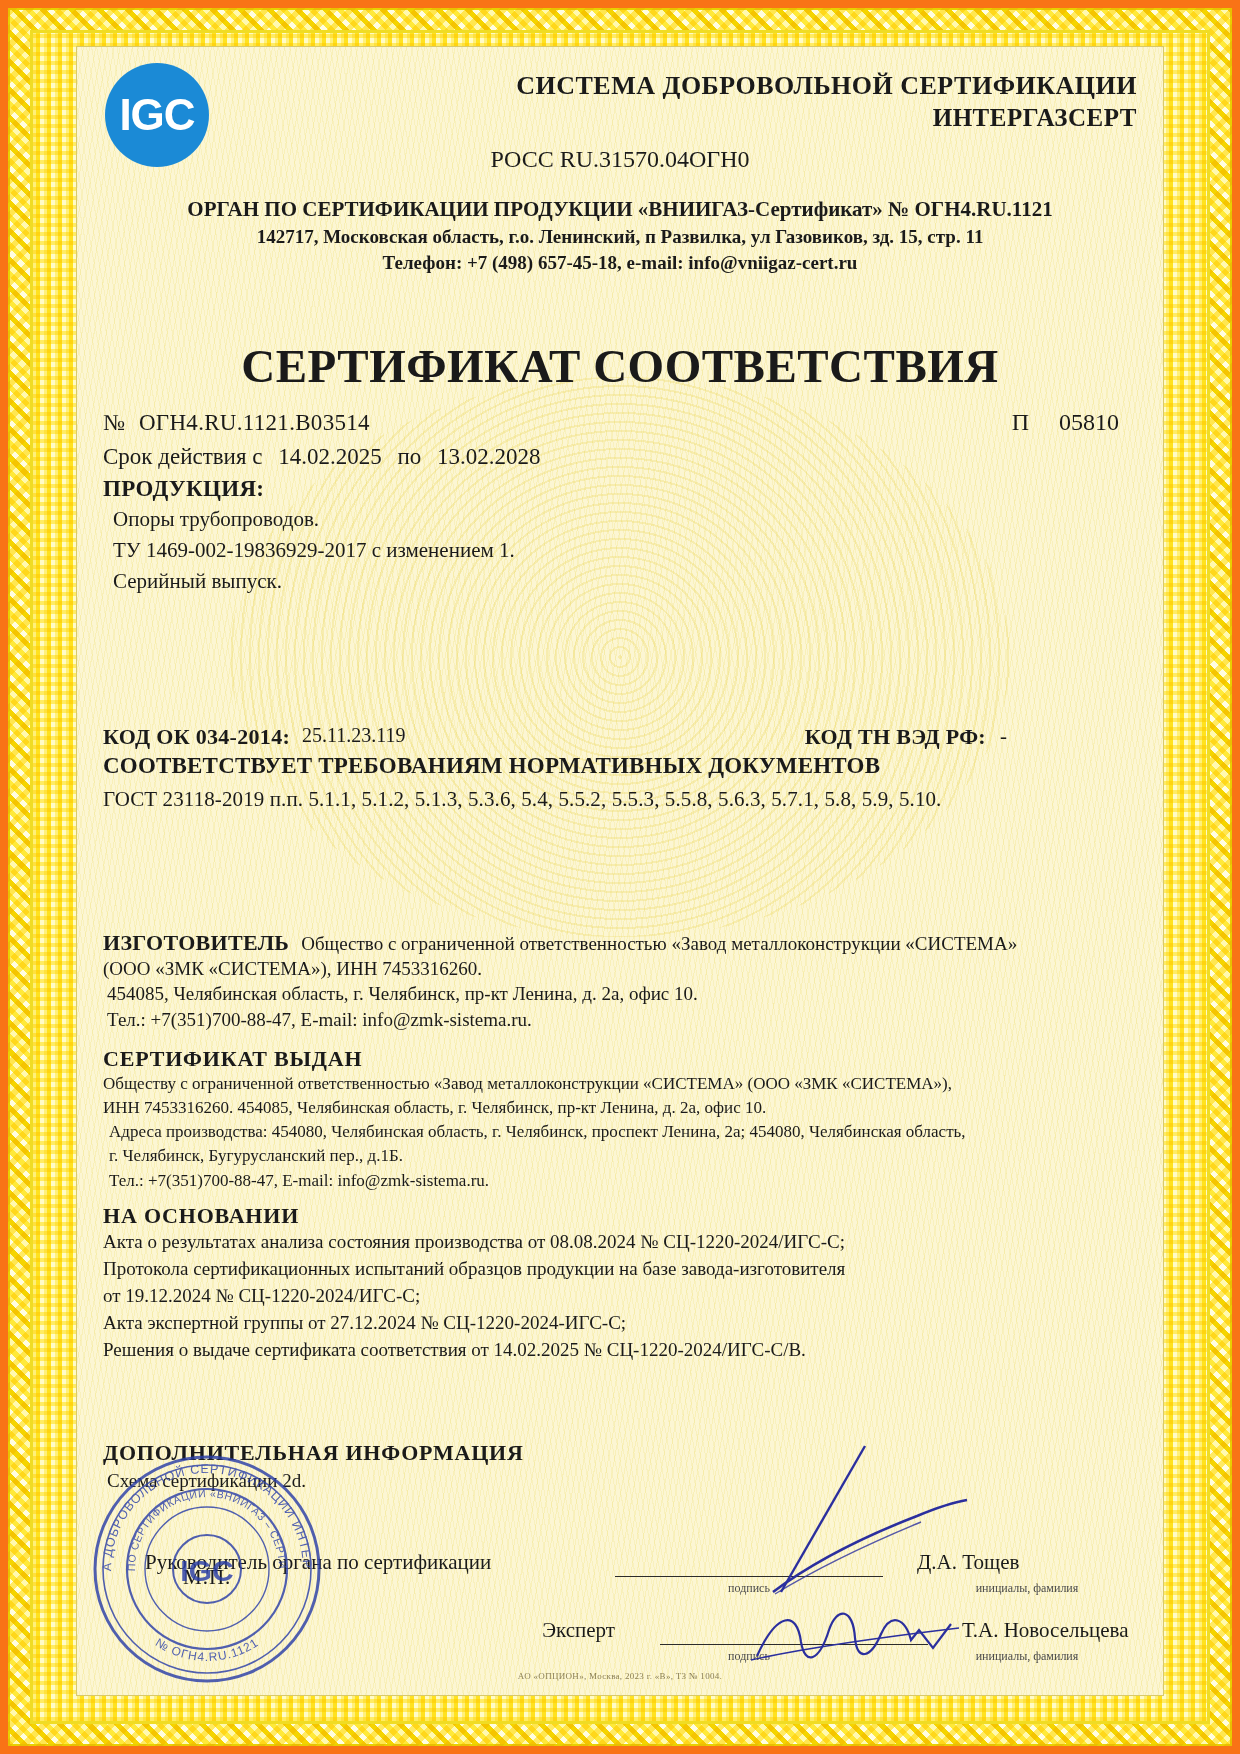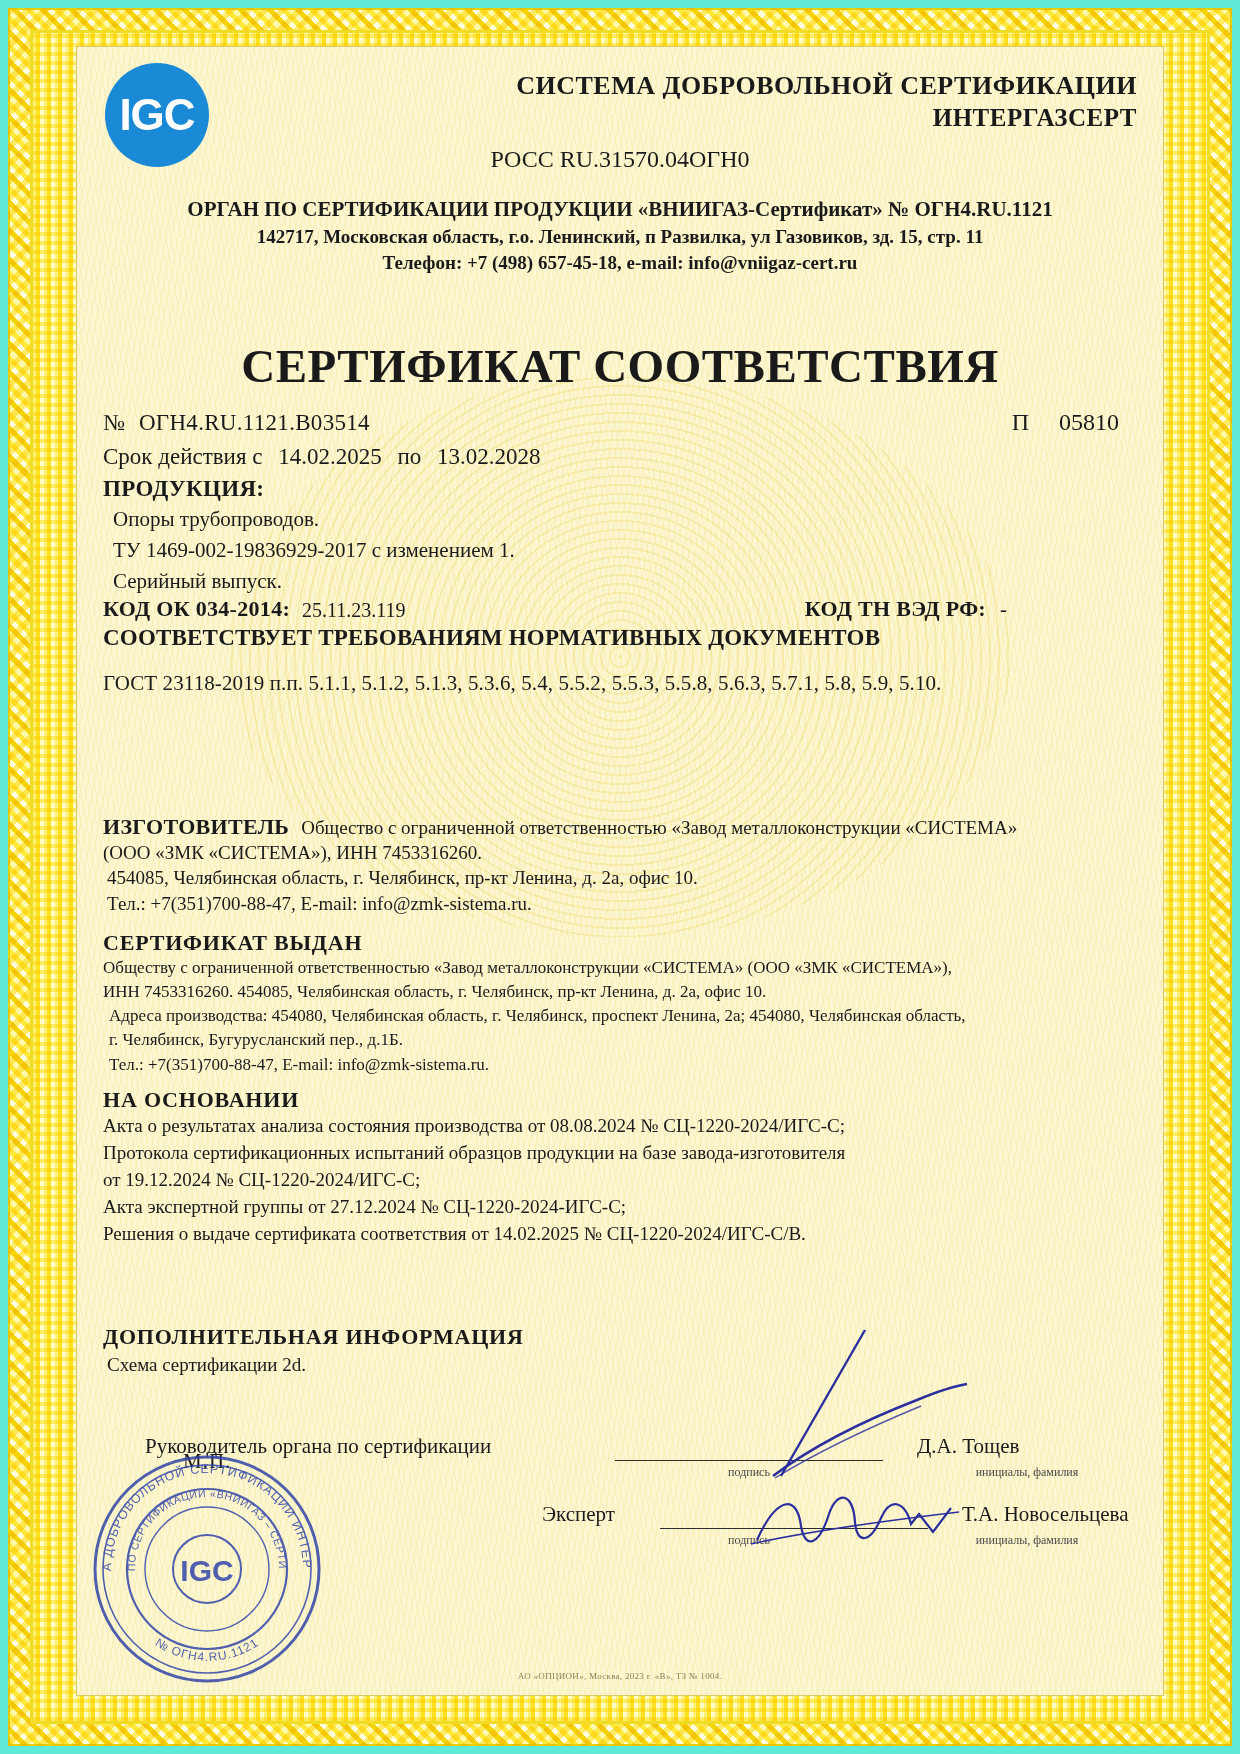--- a/index.html
+++ b/index.html
@@ -11,7 +11,7 @@
     position: relative;
     width: 1240px;
     height: 1754px;
-    background: #5eead4;
+    background: #f97316;
     overflow: hidden;
     font-family: "Liberation Serif", "DejaVu Serif", serif;
     color: #1a1a1a;

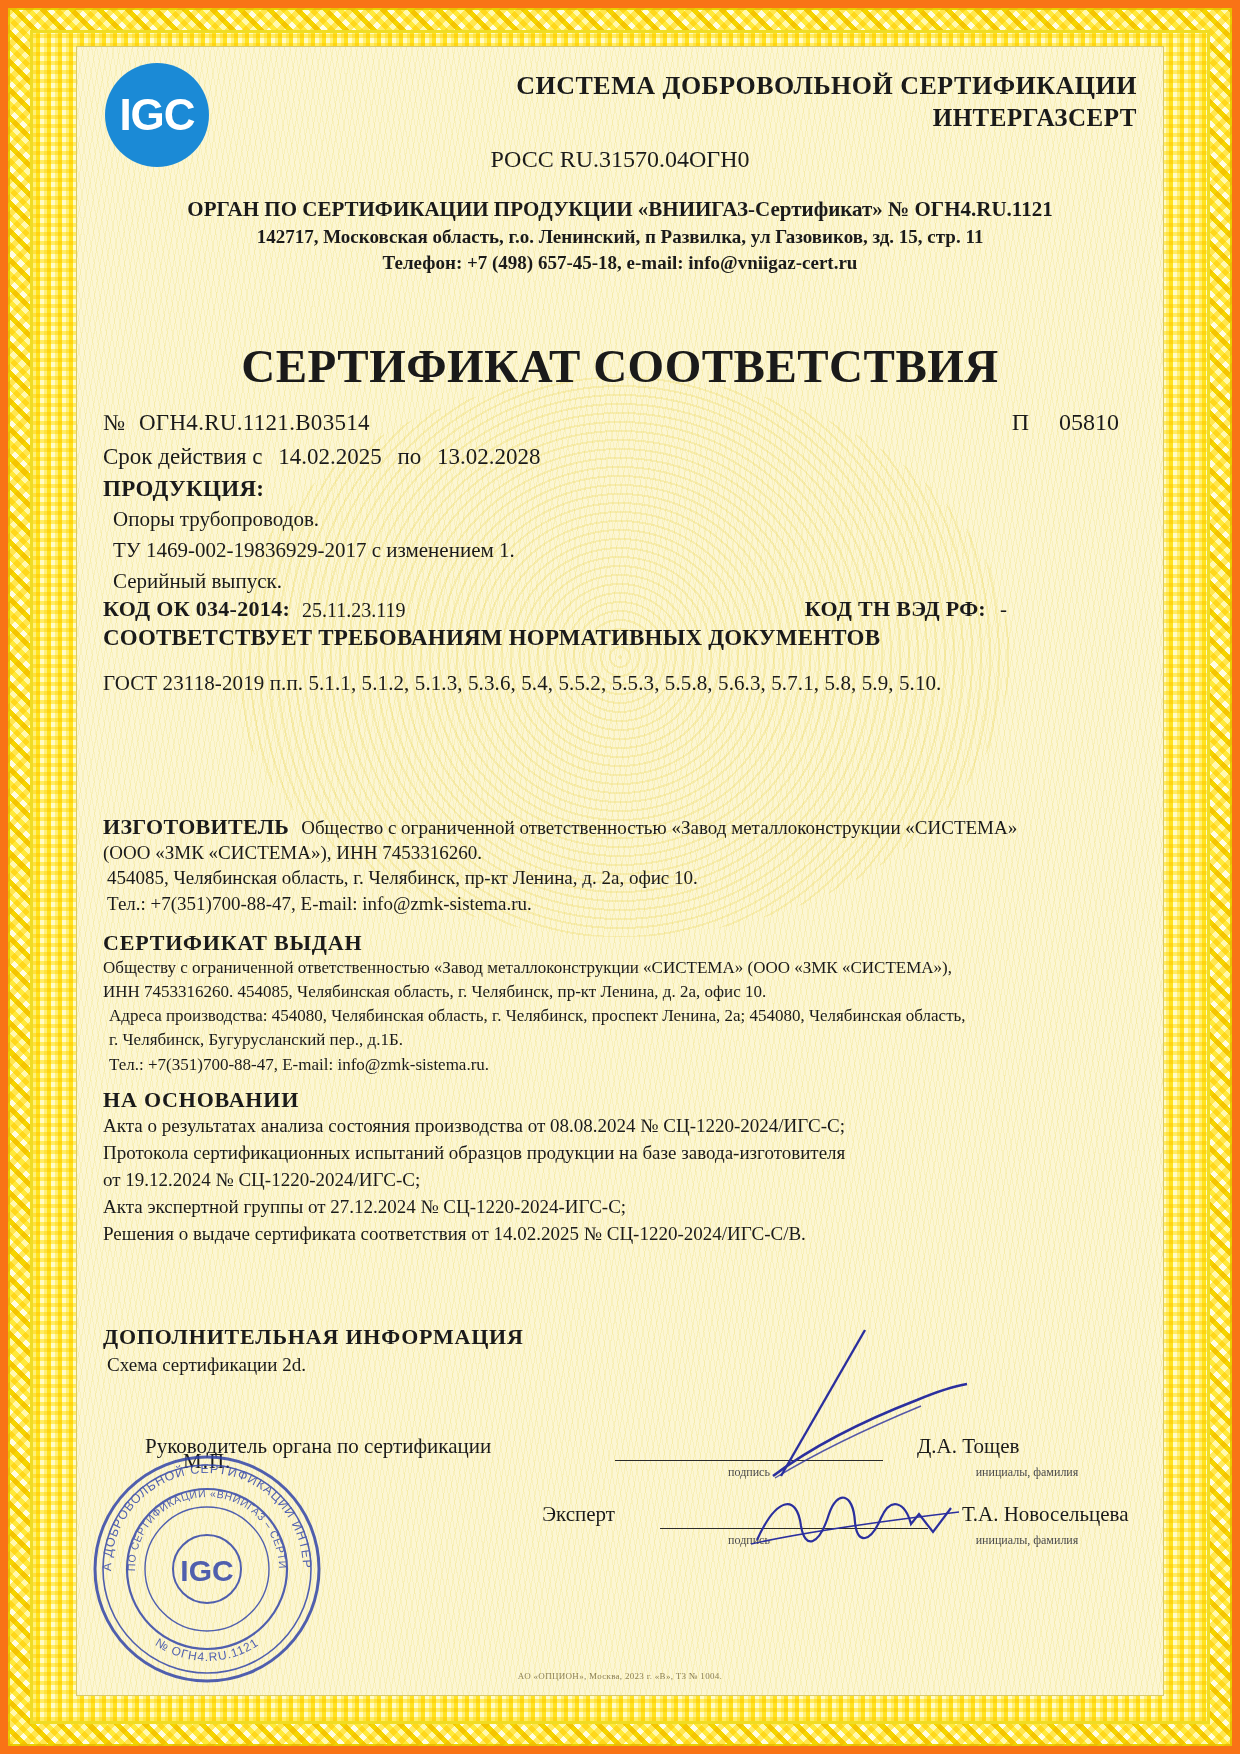--- a/index.html
+++ b/index.html
@@ -194,7 +194,8 @@
   
   .codes-row {
     display: flex;
-    align-items: flex-end;
+    align-items: flex-start;
+    margin-top: 128px;
     font-size: 21px;
   }
   .codes-row .kl { font-weight: 700; font-size: 22px; letter-spacing: 0.3px; }

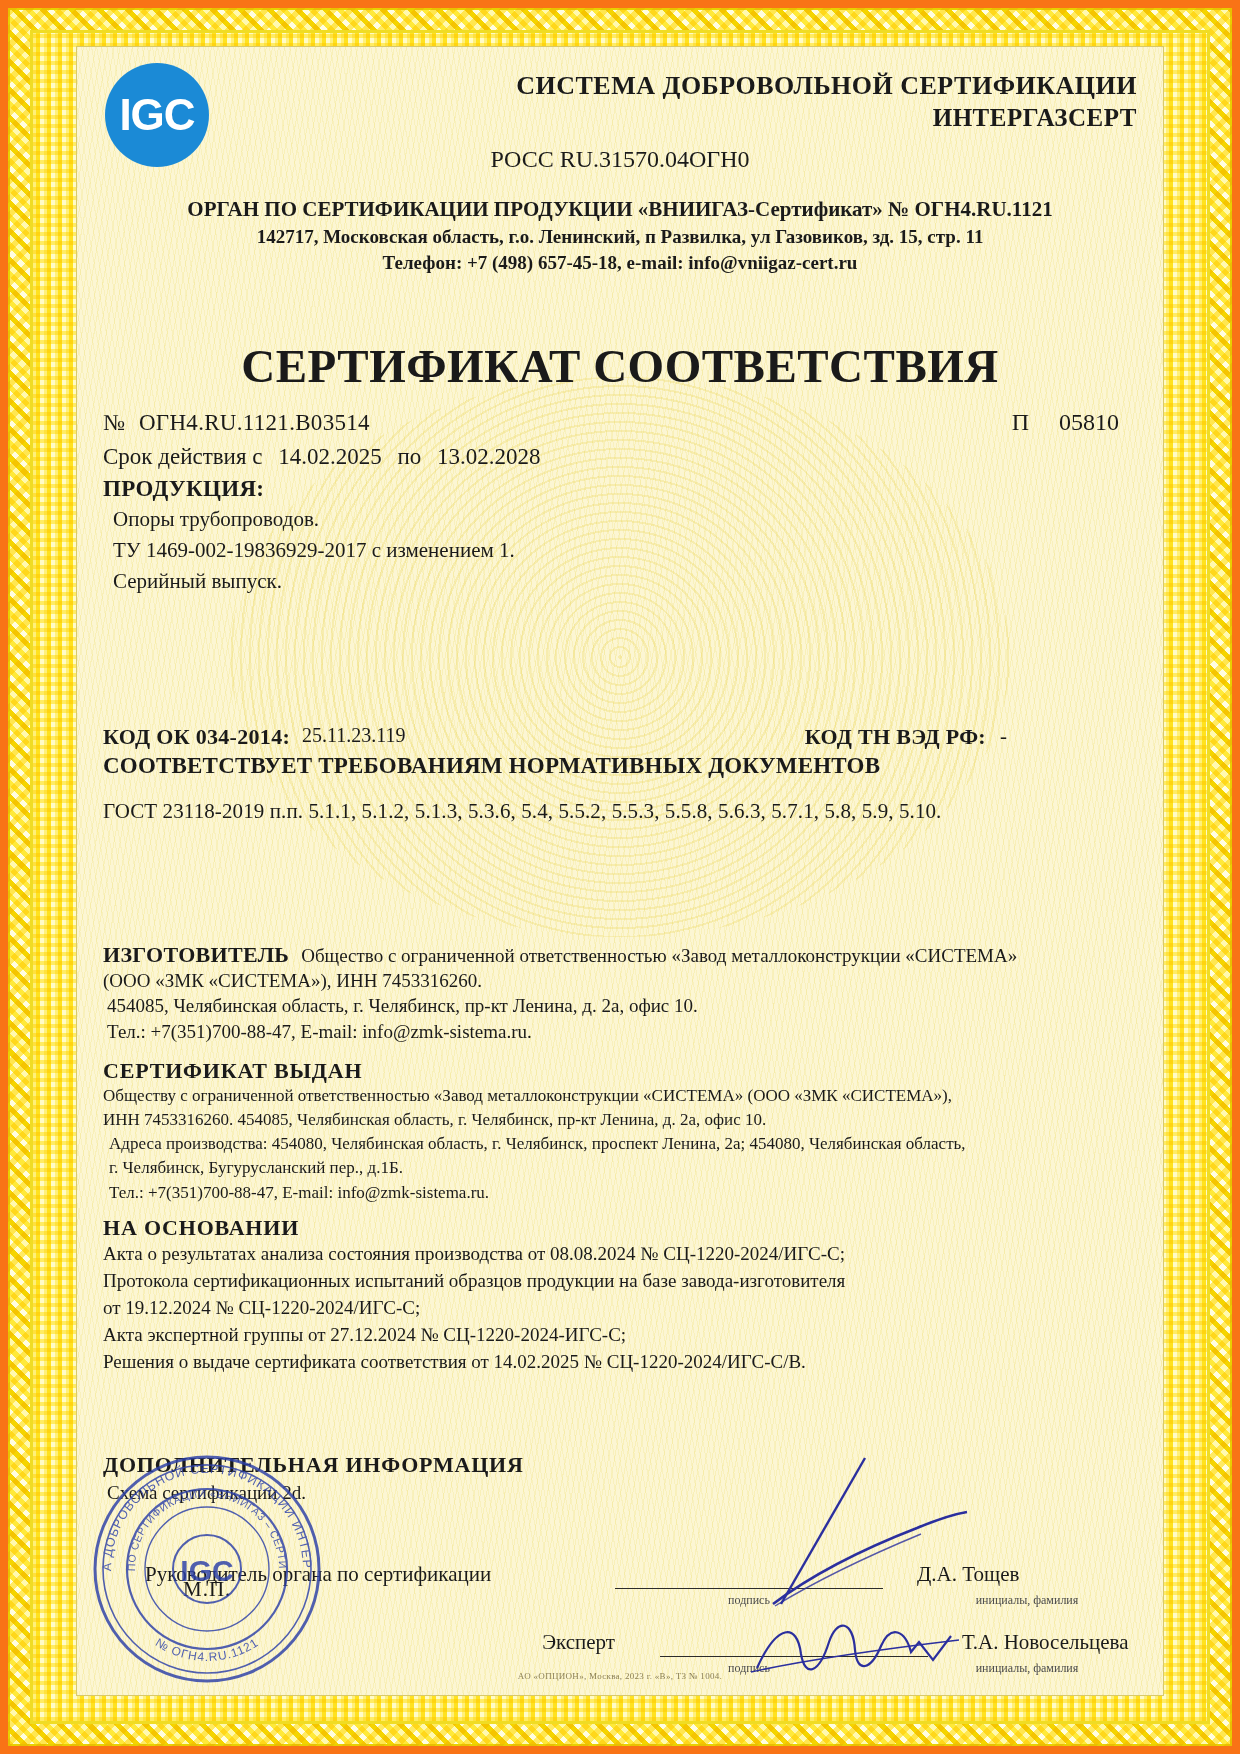--- a/index.html
+++ b/index.html
@@ -213,7 +213,7 @@
   }
   .gost-line {
     font-size: 21px;
-    margin-top: 20px;
+    margin-top: 8px;
     letter-spacing: 0.1px;
   }
 

